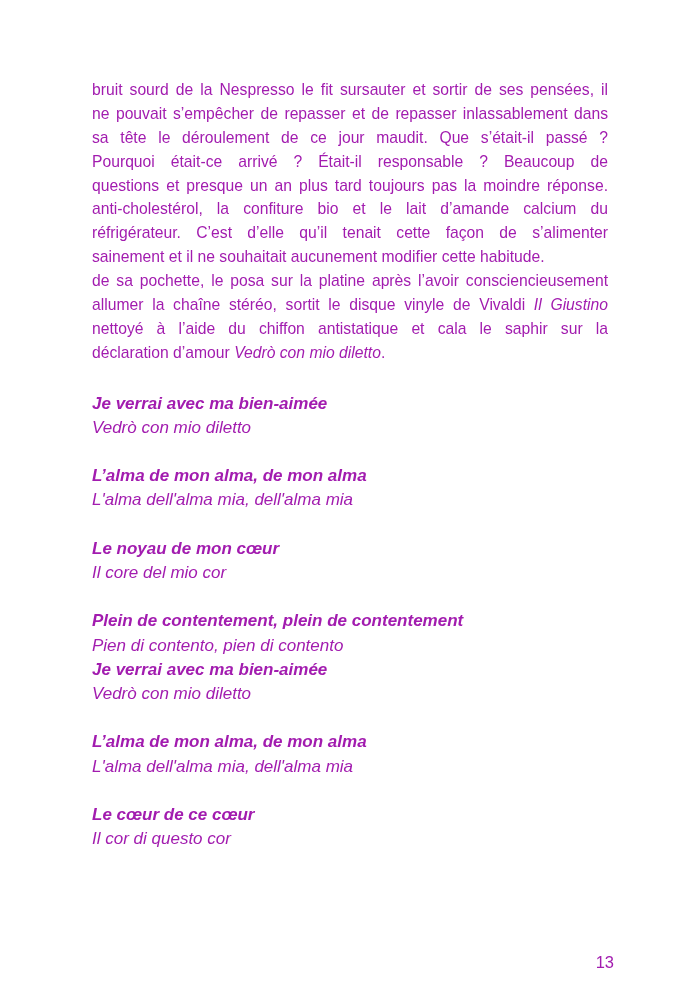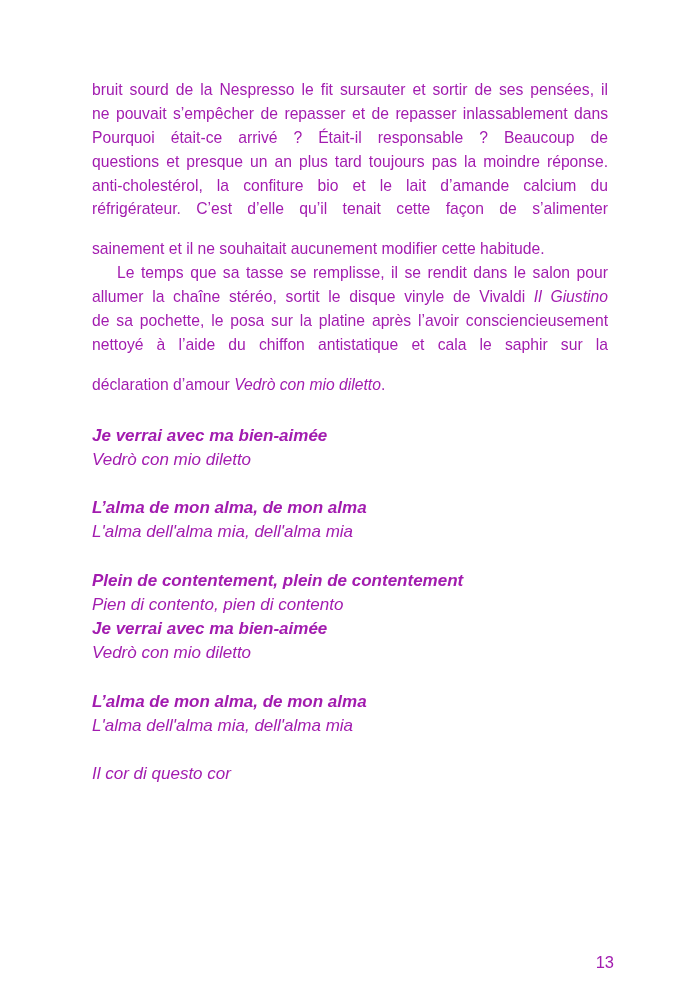--- a/index.html
+++ b/index.html
@@ -75,6 +75,7 @@
         <div class="para">
           <div class="line"><span>bruit sourd de la Nespresso le fit sursauter et sortir de ses pensées, il</span></div>
           <div class="line"><span>ne pouvait s’empêcher de repasser et de repasser inlassablement dans</span></div>
+          <div class="line"><span>sa tête le déroulement de ce jour maudit. Que s’était-il passé&nbsp;?</span></div>
           <div class="line"><span>Pourquoi était-ce arrivé&nbsp;? Était-il responsable&nbsp;? Beaucoup de</span></div>
           <div class="line"><span>questions et presque un an plus tard toujours pas la moindre réponse.</span></div>
           <div class="line"><span>anti-cholestérol, la confiture bio et le lait d’amande calcium du</span></div>

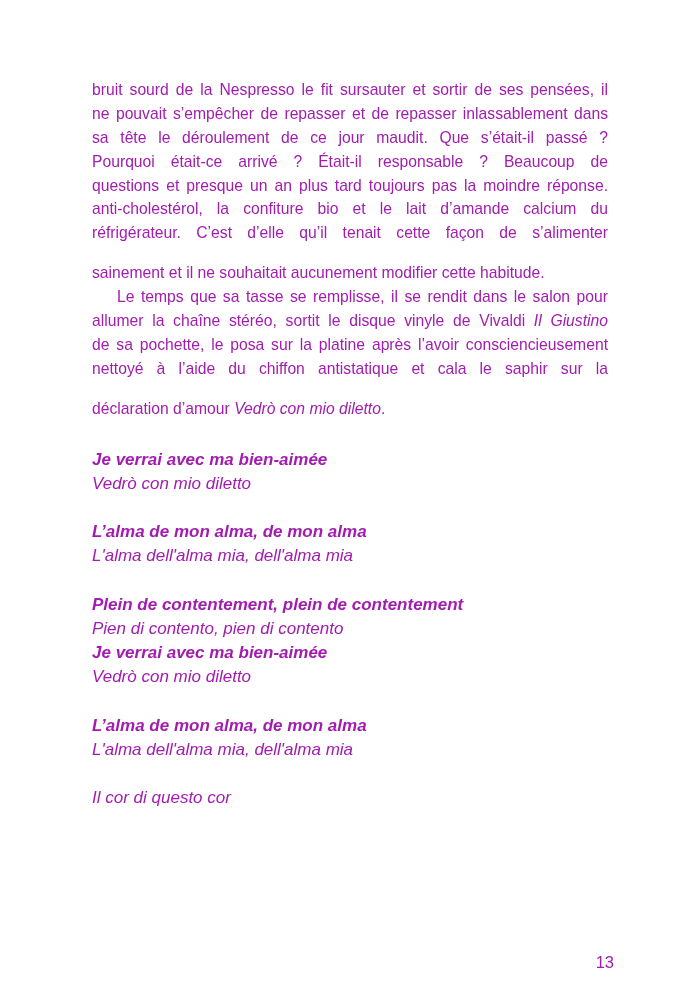--- a/index.html
+++ b/index.html
@@ -37,7 +37,6 @@
   .line.last {
     text-align: center;
     text-align-last: left;
-    margin-top: 16px;
   }
   .line.indent {
     text-indent: 25px;

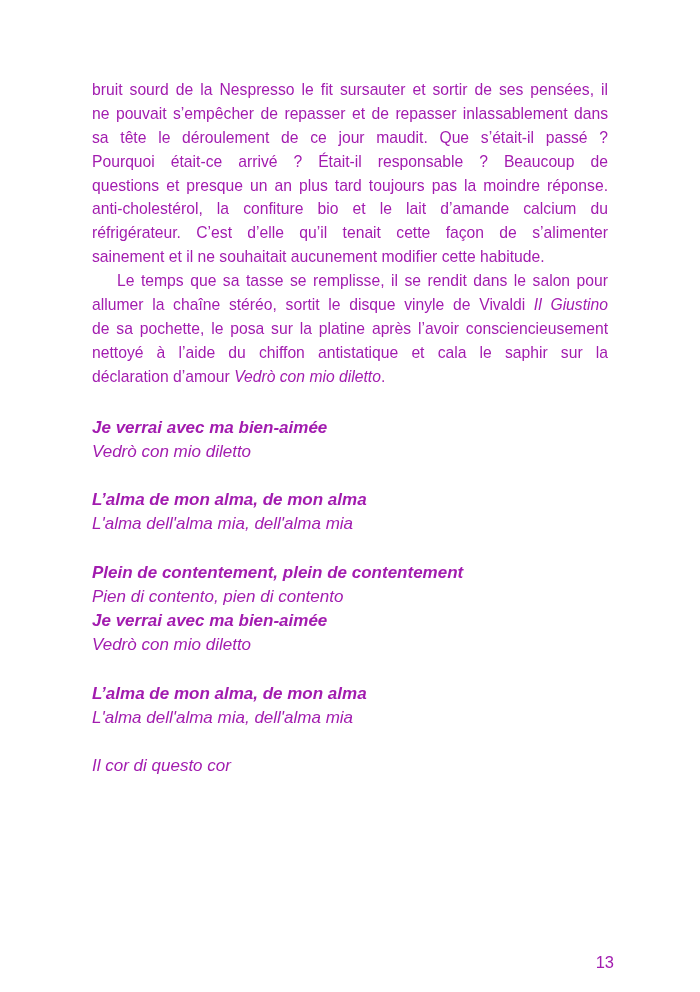--- a/index.html
+++ b/index.html
@@ -82,7 +82,6 @@
           <div class="line last"><span>sainement et il ne souhaitait aucunement modifier cette habitude.</span></div>
         </div>
         <div class="para">
-          <div class="line indent"><span>Le temps que sa tasse se remplisse, il se rendit dans le salon pour</span></div>
           <div class="line"><span>allumer la chaîne stéréo, sortit le disque vinyle de Vivaldi </span><span class="italic">Il Giustino</span></div>
           <div class="line"><span>de sa pochette, le posa sur la platine après l’avoir consciencieusement</span></div>
           <div class="line"><span>nettoyé à l’aide du chiffon antistatique et cala le saphir sur la</span></div>

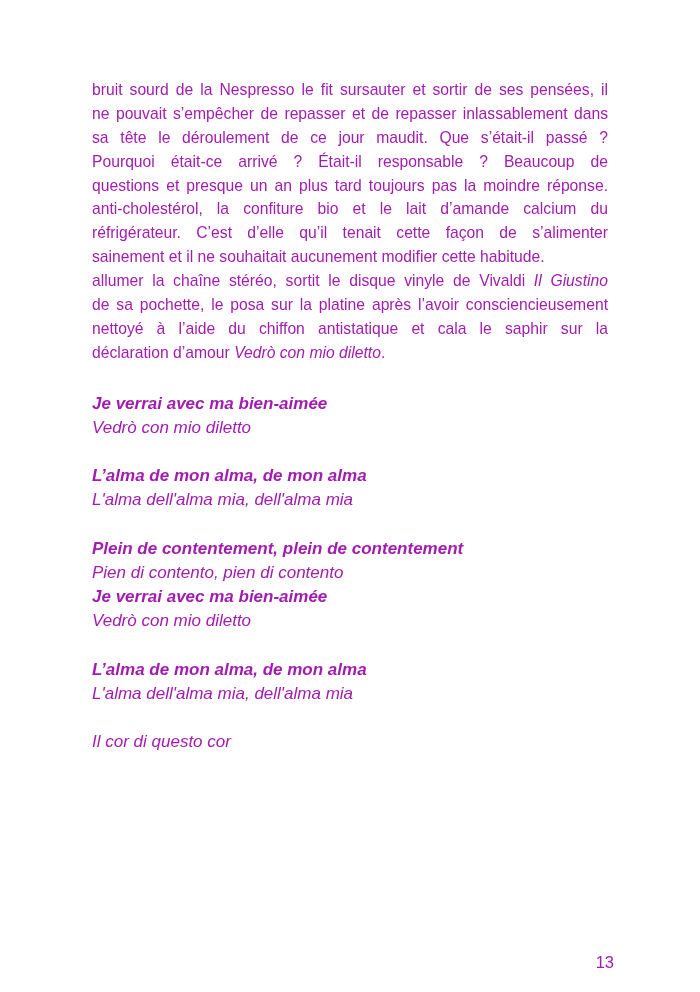--- a/index.html
+++ b/index.html
@@ -82,8 +82,8 @@
           <div class="line last"><span>sainement et il ne souhaitait aucunement modifier cette habitude.</span></div>
         </div>
         <div class="para">
+          <div class="line"><span>de sa pochette, le posa sur la platine après l’avoir consciencieusement</span></div>
           <div class="line"><span>allumer la chaîne stéréo, sortit le disque vinyle de Vivaldi </span><span class="italic">Il Giustino</span></div>
-          <div class="line"><span>de sa pochette, le posa sur la platine après l’avoir consciencieusement</span></div>
           <div class="line"><span>nettoyé à l’aide du chiffon antistatique et cala le saphir sur la</span></div>
           <div class="line last"><span>déclaration d’amour </span><span class="italic">Vedrò con mio diletto</span><span>.</span></div>
         </div>

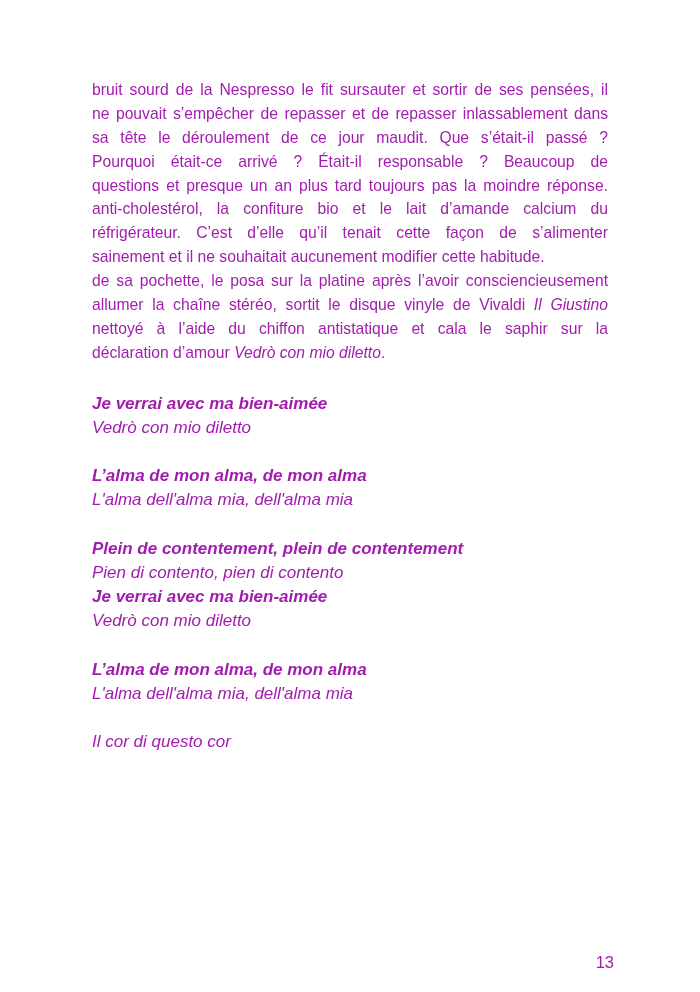--- a/index.html
+++ b/index.html
@@ -98,6 +98,10 @@
           <div class="lyr-it">L'alma dell'alma mia, dell'alma mia</div>
         </div>
         <div class="stanza">
+          <div class="lyr-fr">Le noyau de mon cœur</div>
+          <div class="lyr-it">Il core del mio cor</div>
+        </div>
+        <div class="stanza">
           <div class="lyr-fr">Plein de contentement, plein de contentement</div>
           <div class="lyr-it">Pien di contento, pien di contento</div>
           <div class="lyr-fr">Je verrai avec ma bien-aimée</div>

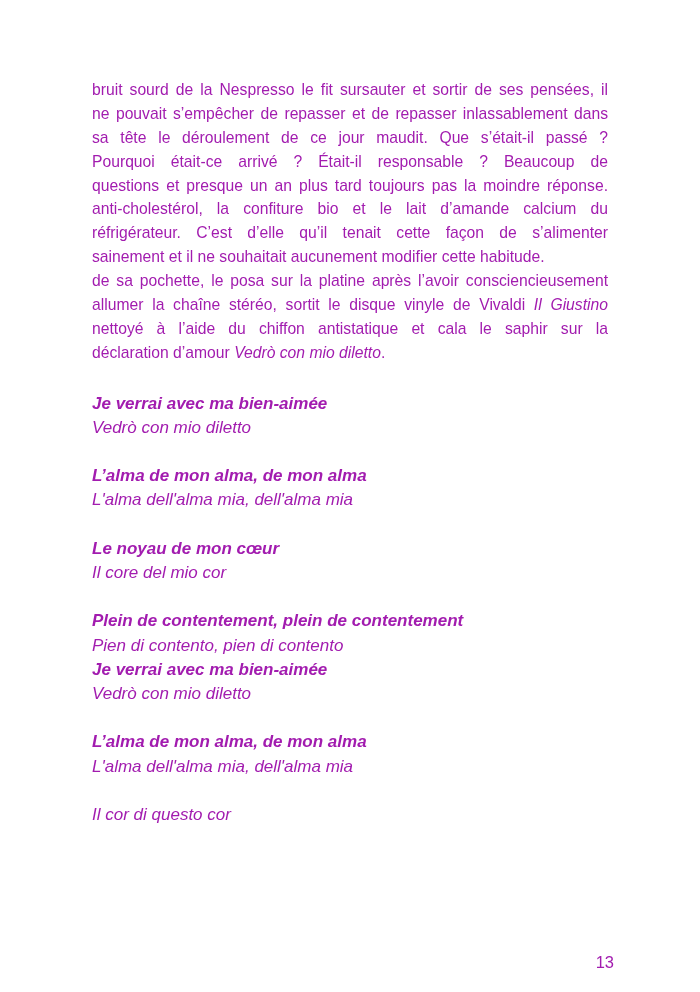--- a/index.html
+++ b/index.html
@@ -112,6 +112,7 @@
           <div class="lyr-it">L'alma dell'alma mia, dell'alma mia</div>
         </div>
         <div class="stanza">
+          <div class="lyr-fr">Le cœur de ce cœur</div>
           <div class="lyr-it">Il cor di questo cor</div>
         </div>
       </section>

